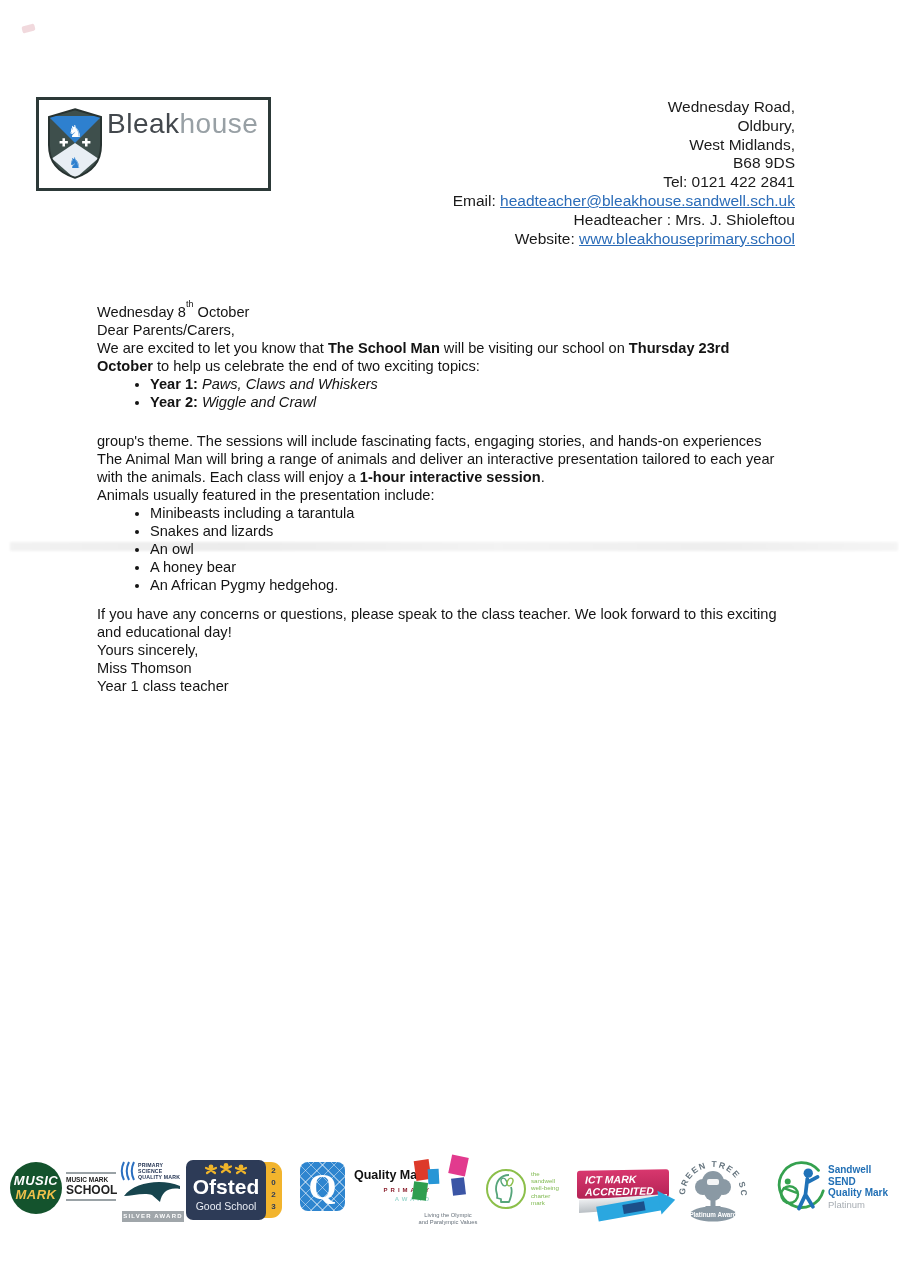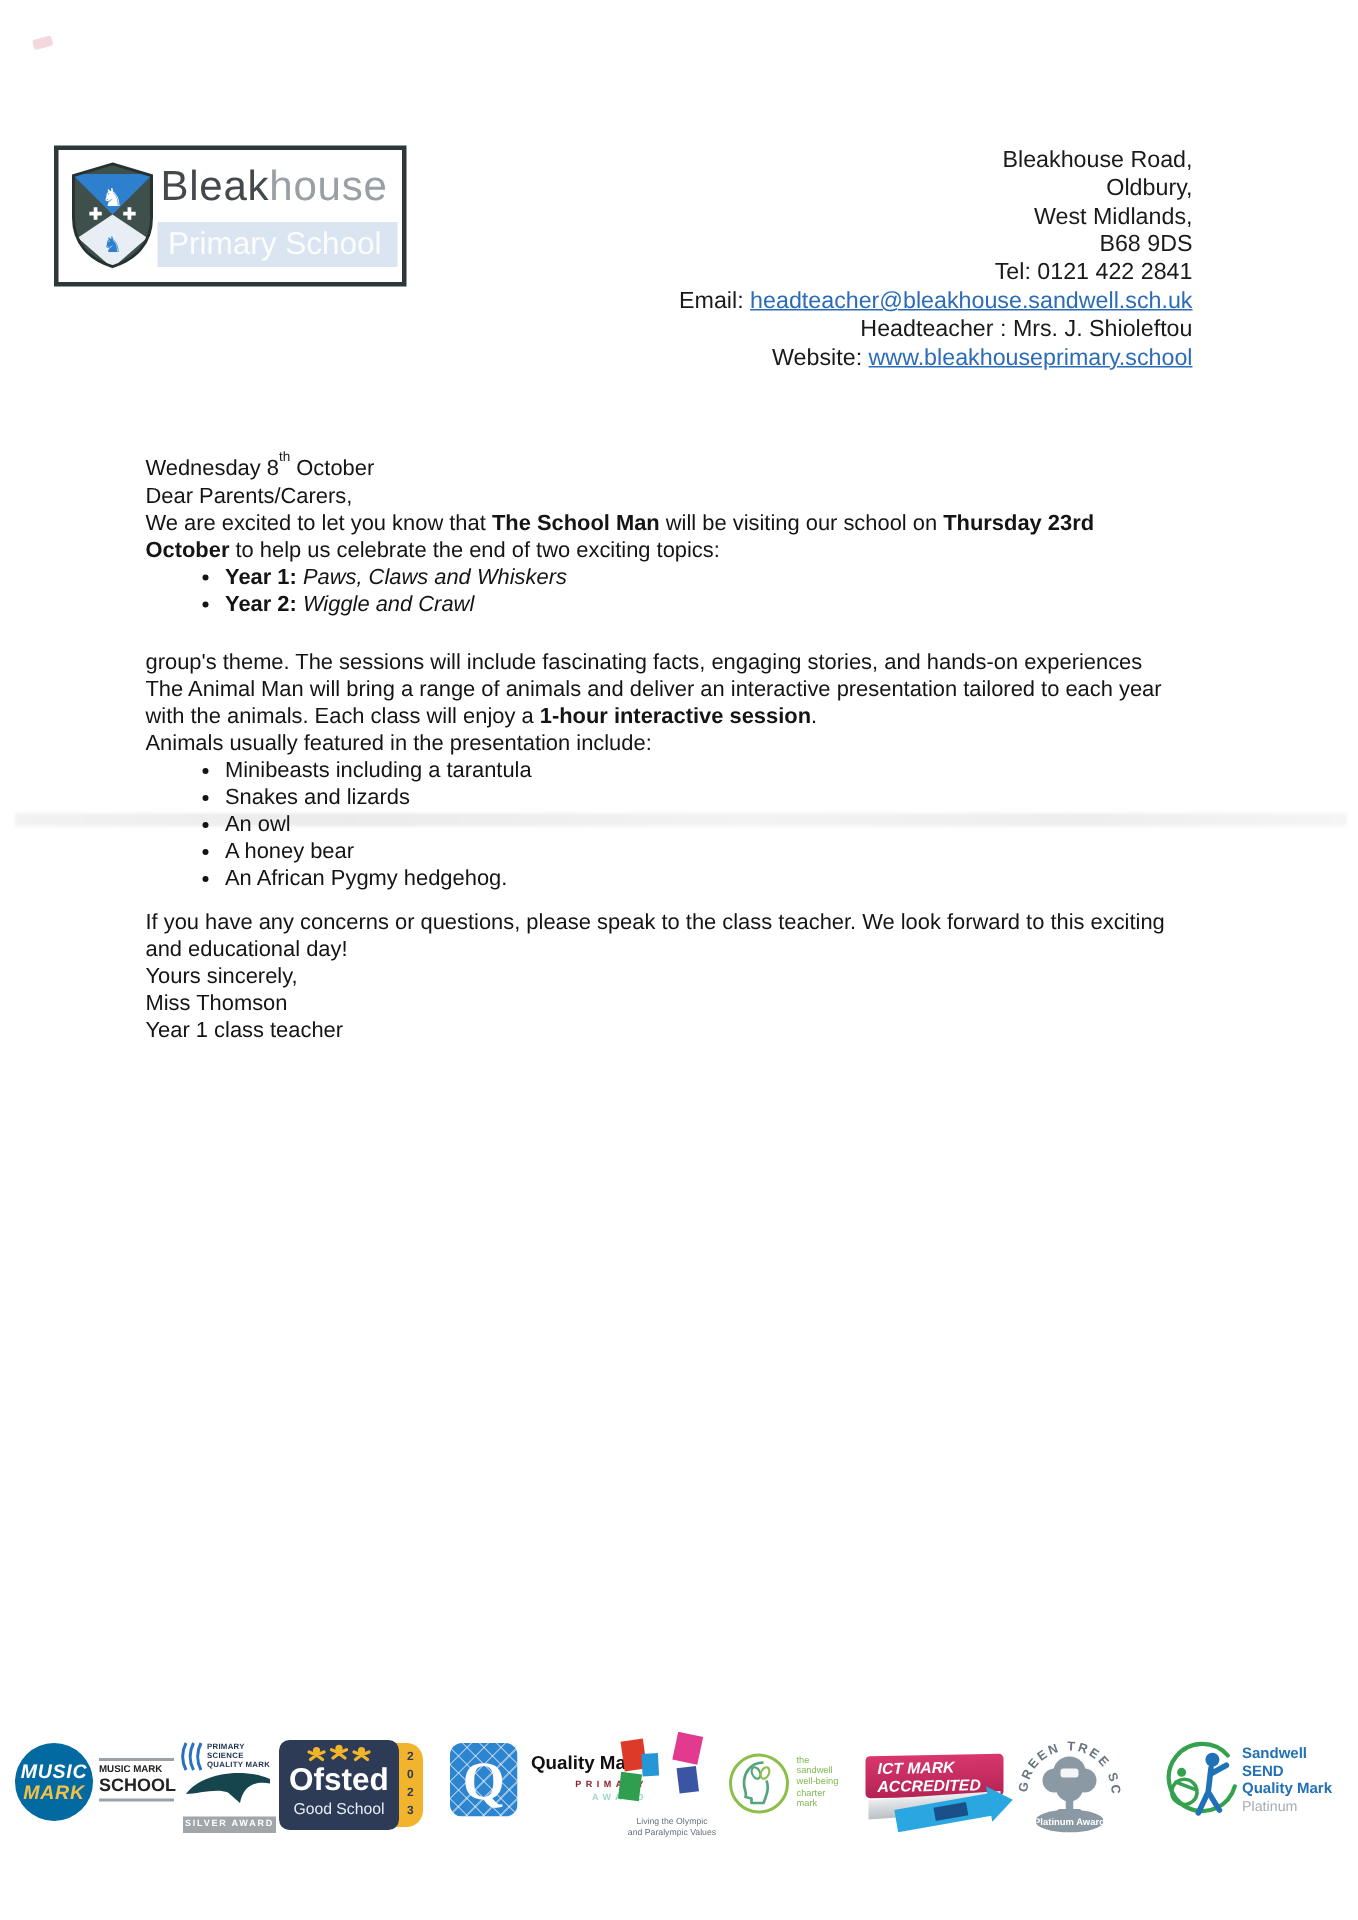--- a/index.html
+++ b/index.html
@@ -144,7 +144,7 @@
   </div>
 
   <div class="address">
-    <div>Bleakhouse Road,</div>
+    <div>Wednesday Road,</div>
     <div>Oldbury,</div>
     <div>West Midlands,</div>
     <div>B68 9DS</div>

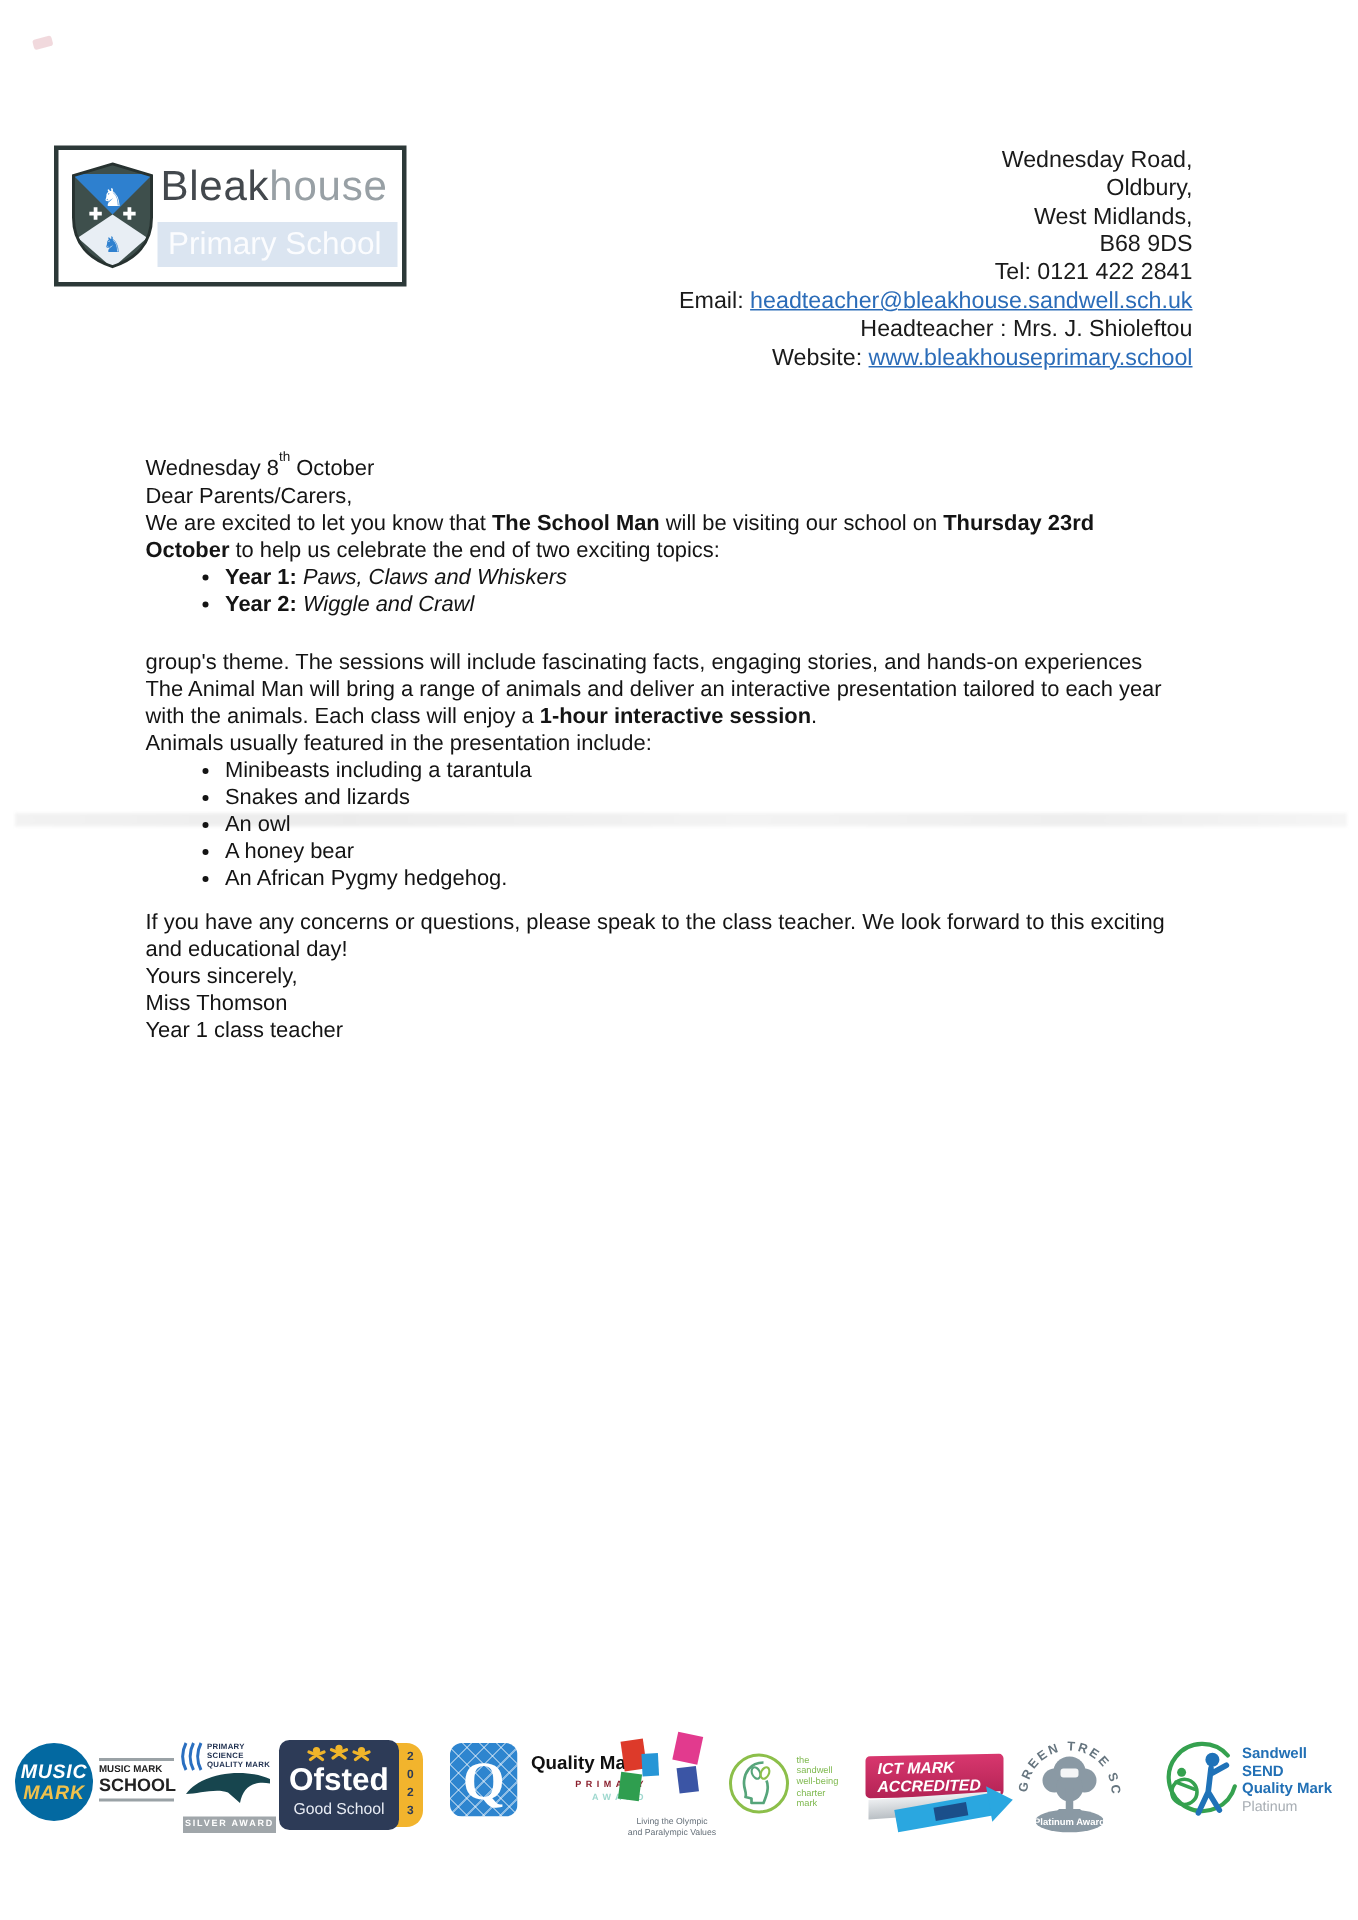--- a/index.html
+++ b/index.html
@@ -140,7 +140,6 @@
       <path d="M28,1 L55,9 L55,38 C55,56 44,67 28,72 C12,67 1,56 1,38 L1,9 Z" fill="none" stroke="#273230" stroke-width="2"></path>
     </svg>
     <div class="logo-name"><span>Bleak</span><span class="lt">house</span></div>
-    <div class="logo-band">Primary School</div>
   </div>
 
   <div class="address">

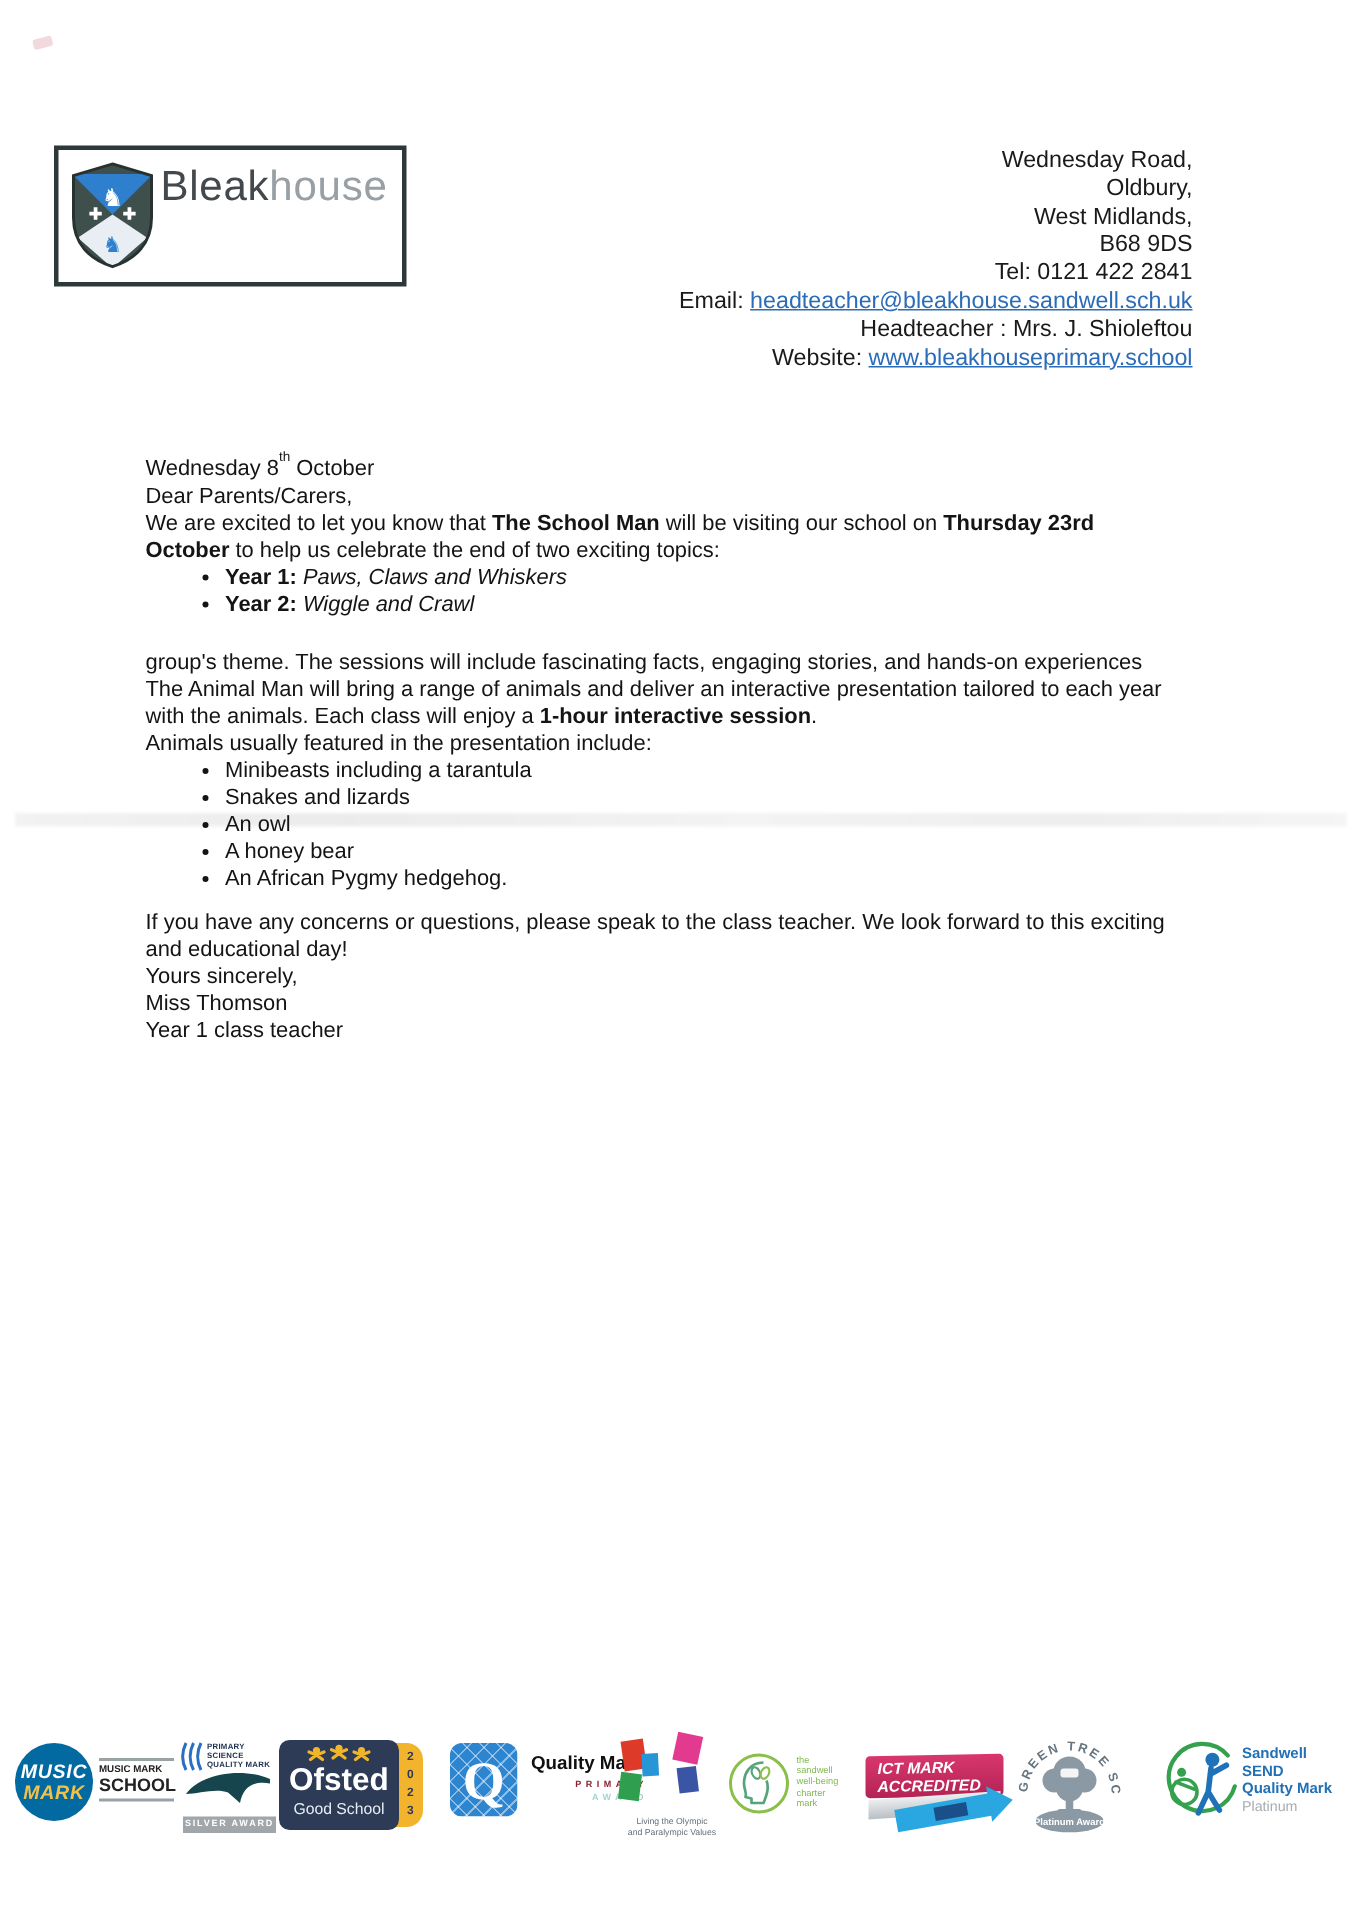--- a/index.html
+++ b/index.html
@@ -47,7 +47,7 @@
   .footer{position:absolute;left:0;top:1148px;width:905px;height:110px;}
   .footer *{box-sizing:border-box;}
 
-  .mm-circle{position:absolute;left:10px;top:14px;width:52px;height:52px;border-radius:50%;background:#0369a1;
+  .mm-circle{position:absolute;left:10px;top:14px;width:52px;height:52px;border-radius:50%;background:#14532d;
         color:#fff;font-weight:700;font-style:italic;display:flex;flex-direction:column;align-items:center;
         justify-content:center;font-size:13px;line-height:14px;letter-spacing:.5px;}
   .mm-mark{color:#f0c14b;}

